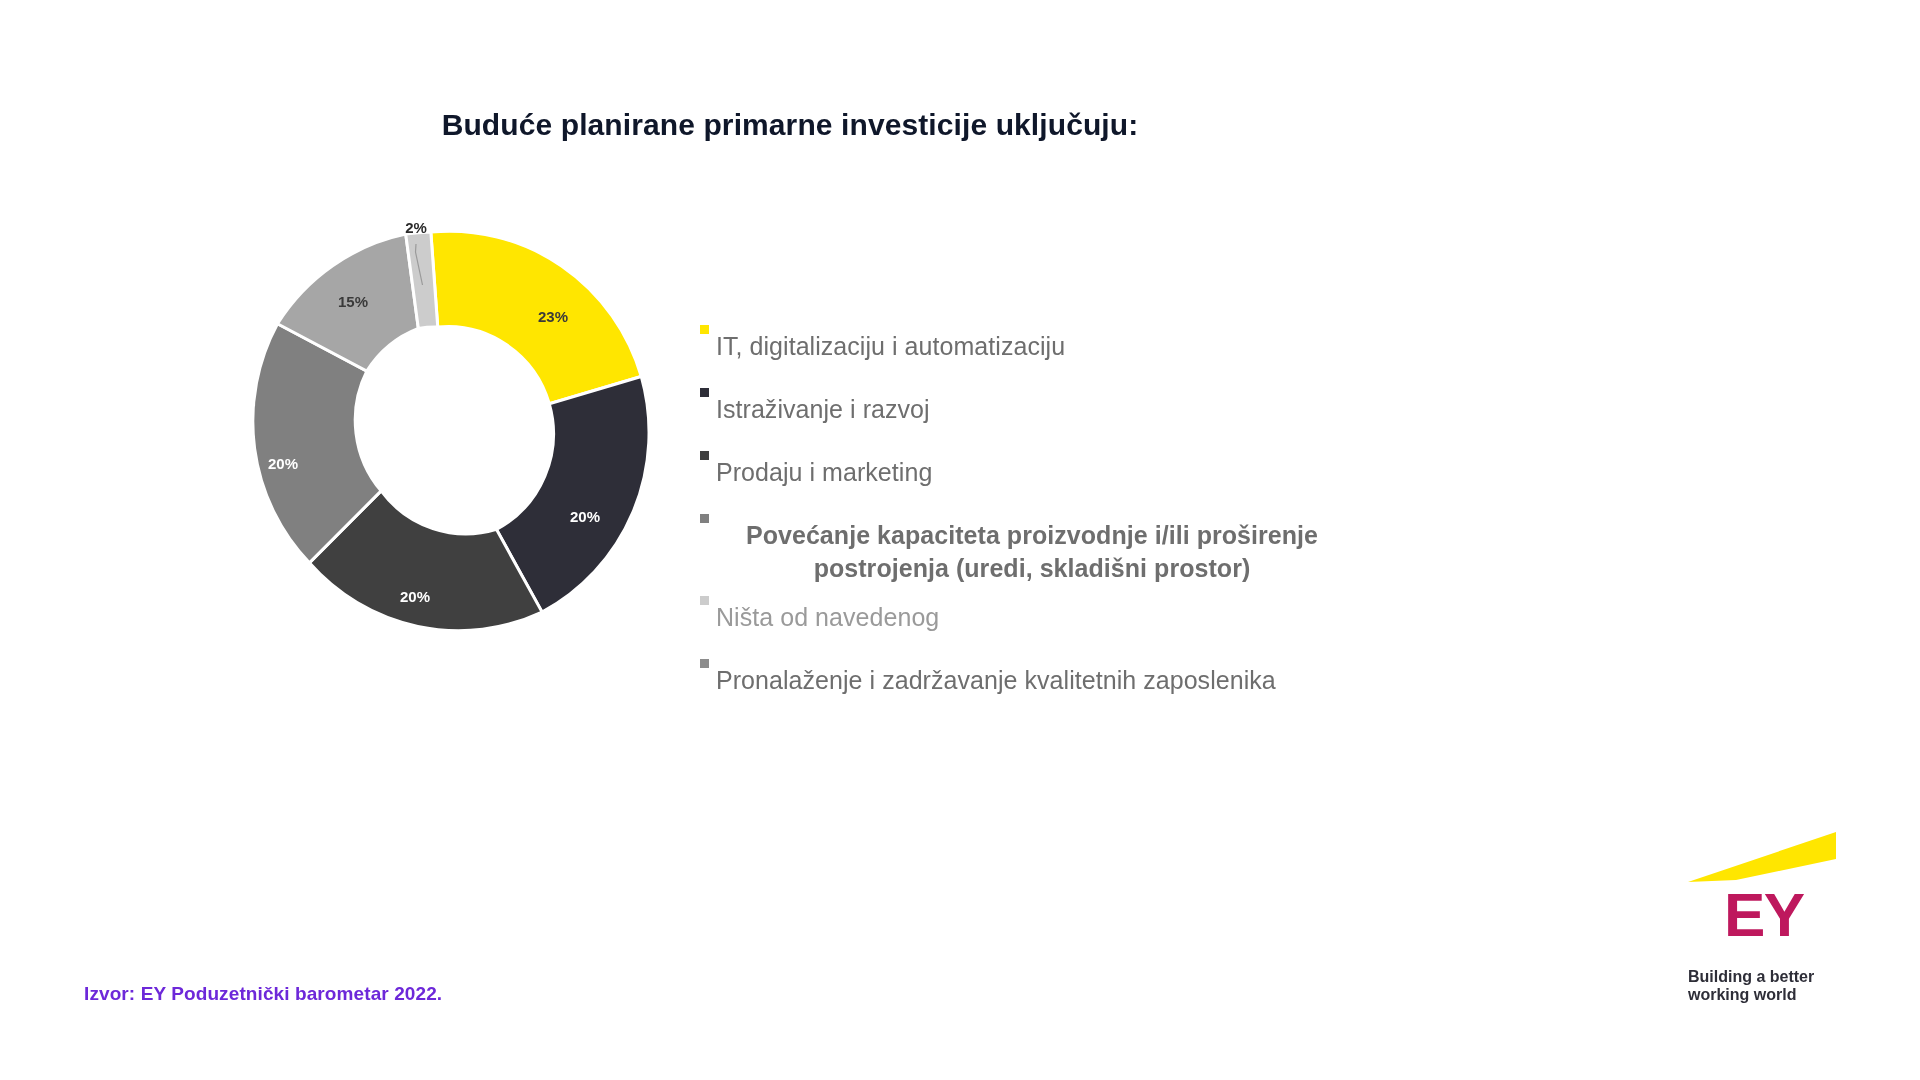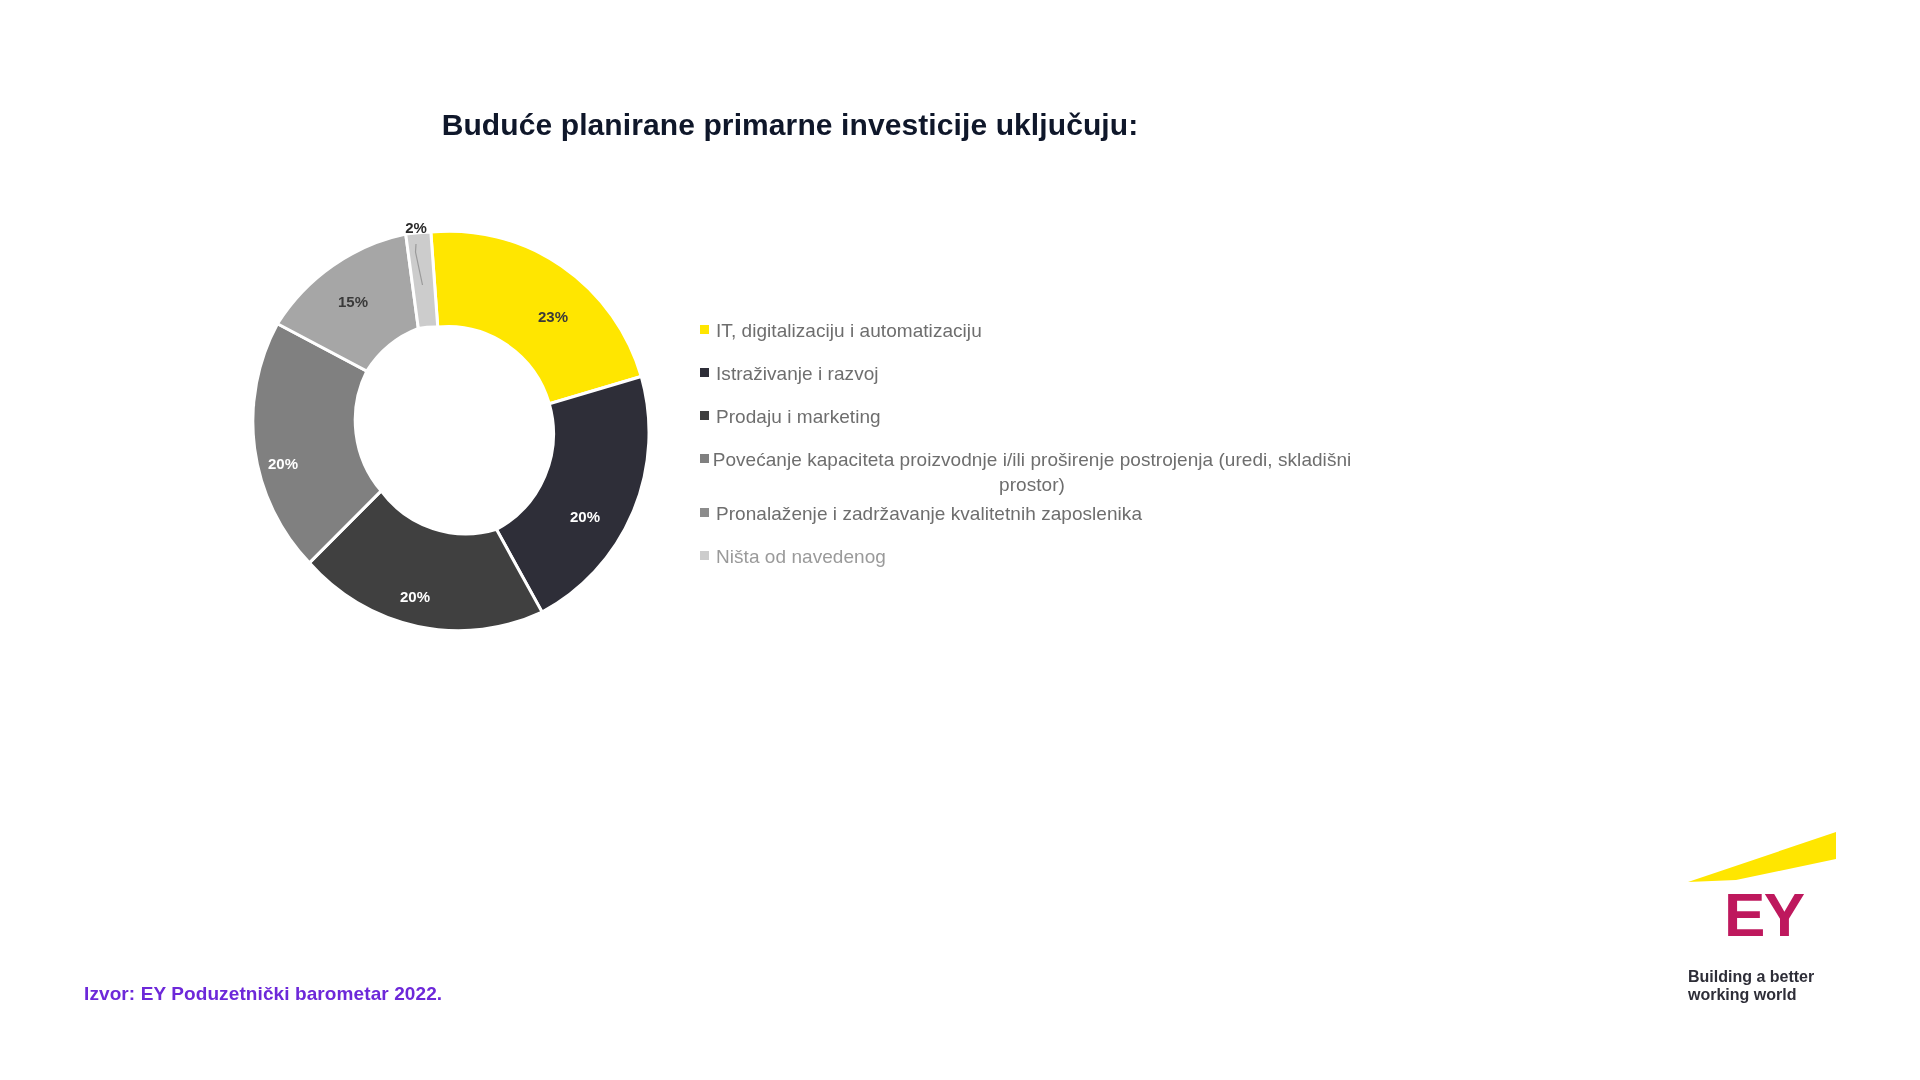--- a/index.html
+++ b/index.html
@@ -84,10 +84,11 @@
     margin-right: 7px;
   }
   .legend-text {
-    font-size: 19px;
+    font-size: 25px;
     color: #6e6e6e;
     letter-spacing: 0.05px;
     white-space: nowrap;
+    margin-top: 12px;
   }
   .legend-text.wrap {
     white-space: normal;

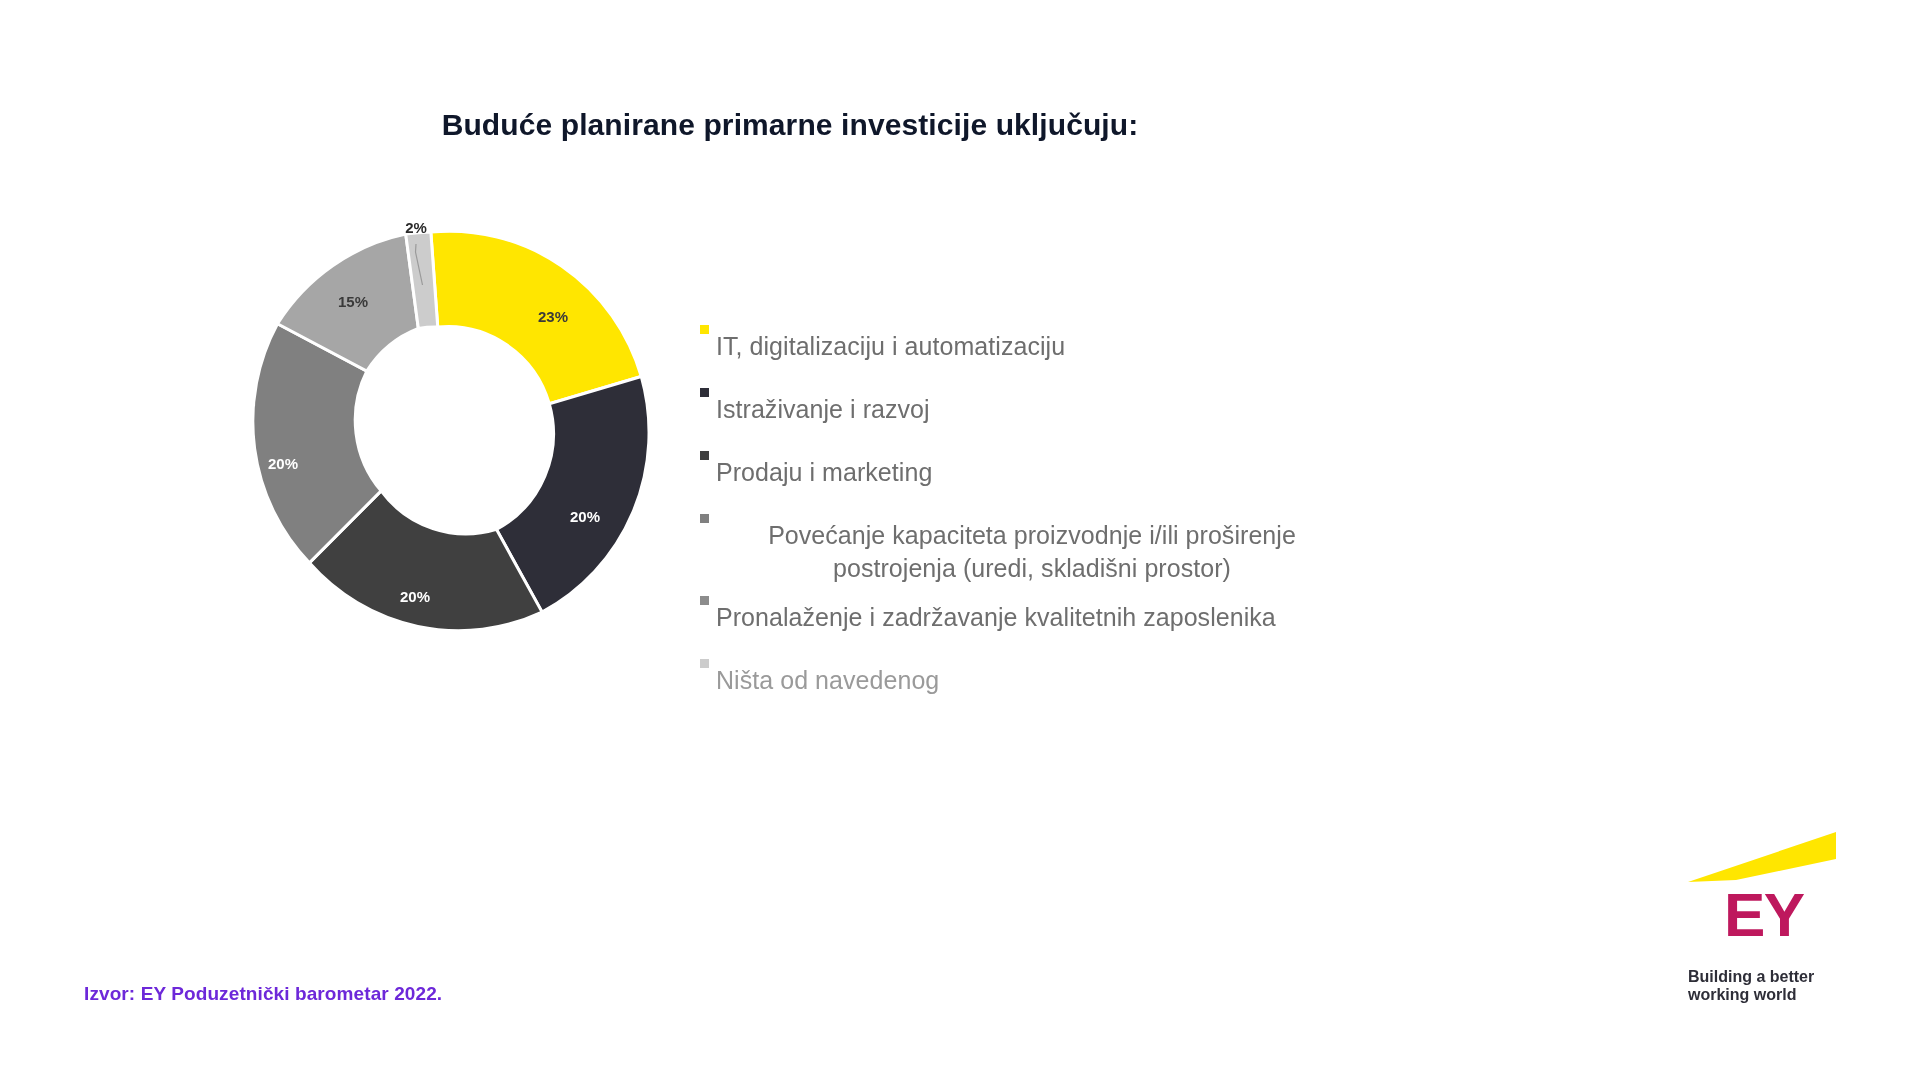--- a/index.html
+++ b/index.html
@@ -95,6 +95,7 @@
     text-align: center;
     width: 640px;
     margin-left: -4px;
+    font-weight: bold;
   }
 
   

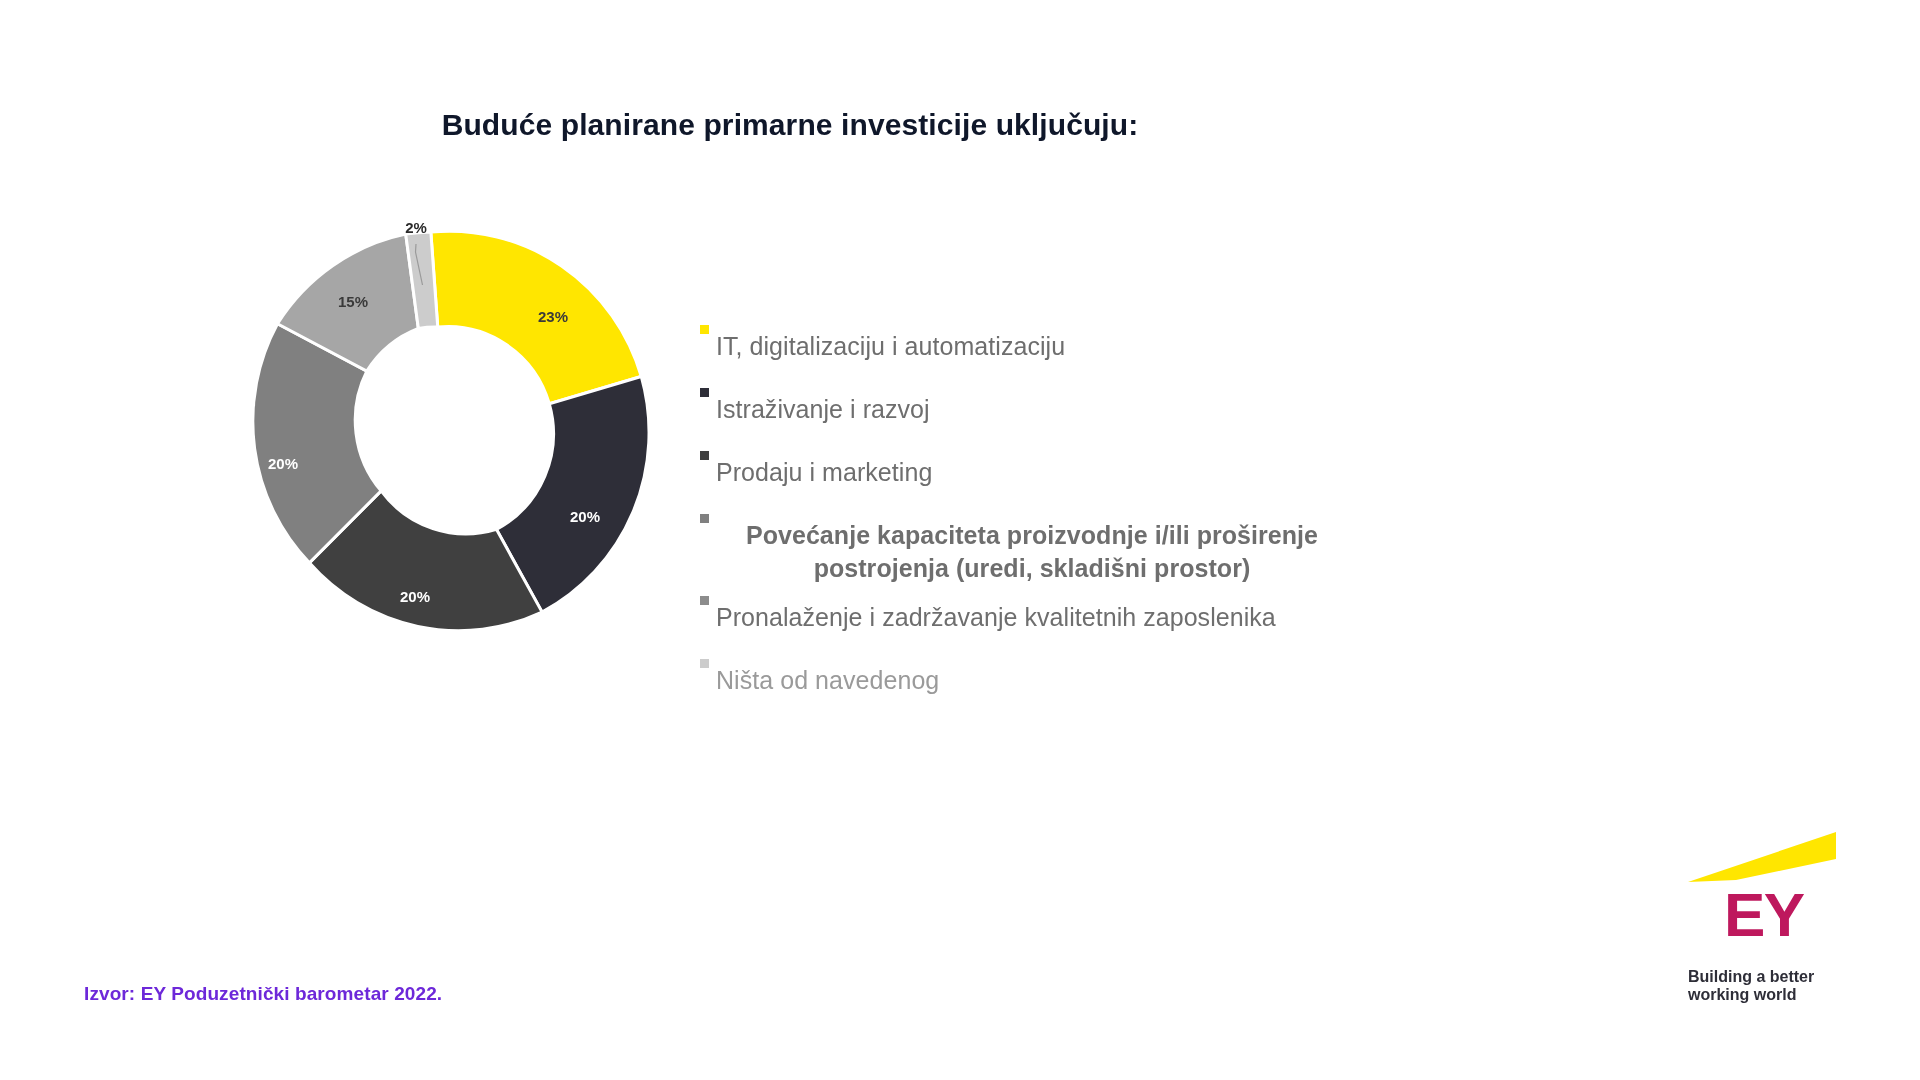--- a/index.html
+++ b/index.html
@@ -197,13 +197,13 @@
   </div>
 
   <div class="legend-item">
+    <span class="legend-swatch" style="background:#CCCCCC"></span>
+    <span class="legend-text" style="color:#9a9a9a">Ništa od navedenog</span>
+  </div>
+
+  <div class="legend-item">
     <span class="legend-swatch" style="background:#8C8C8C"></span>
     <span class="legend-text">Pronalaženje i zadržavanje kvalitetnih zaposlenika</span>
-  </div>
-
-  <div class="legend-item">
-    <span class="legend-swatch" style="background:#CCCCCC"></span>
-    <span class="legend-text" style="color:#9a9a9a">Ništa od navedenog</span>
   </div>
 
 </div>

